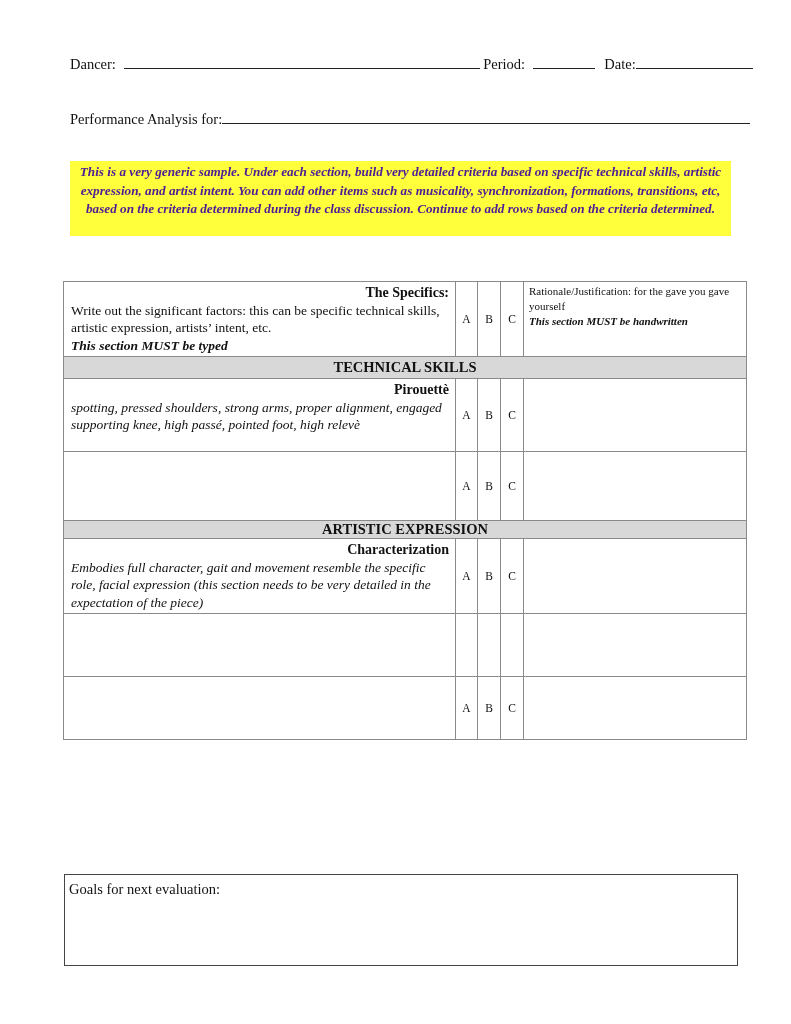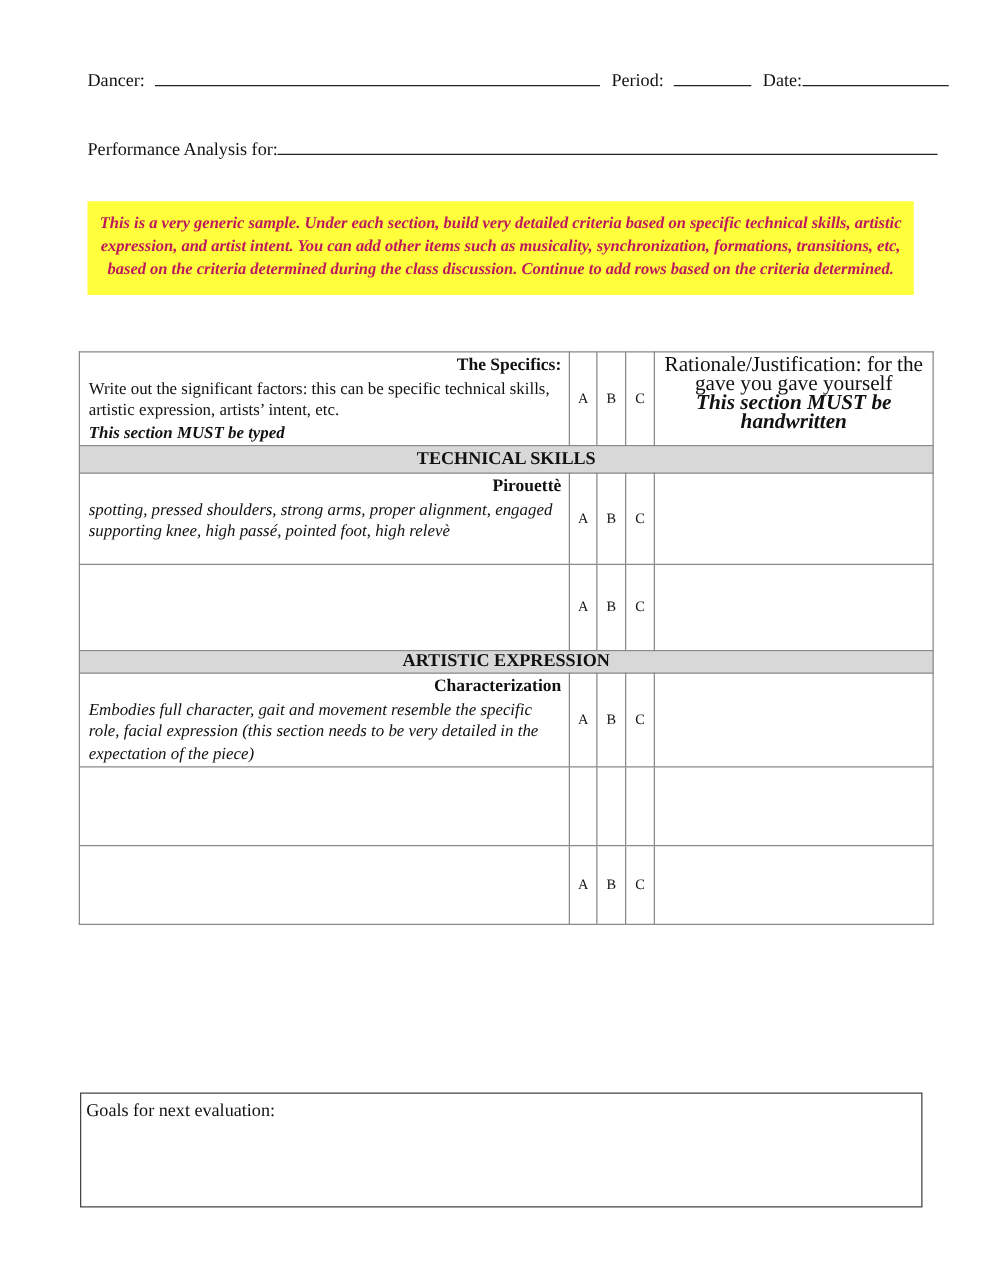--- a/index.html
+++ b/index.html
@@ -65,7 +65,7 @@
 <div class="line-row" id="row1">
   <span>Dancer:</span>
   <span class="blank" style="width:356px;margin-left:4px;"></span>
-  <span style="margin-left:6px;">Period:</span>
+  <span style="">Period:</span>
   <span class="blank" style="width:62px;margin-left:4px;"></span>
   <span style="margin-left:6px;">Date:</span><span class="blank" style="width:117px;"></span>
 </div>

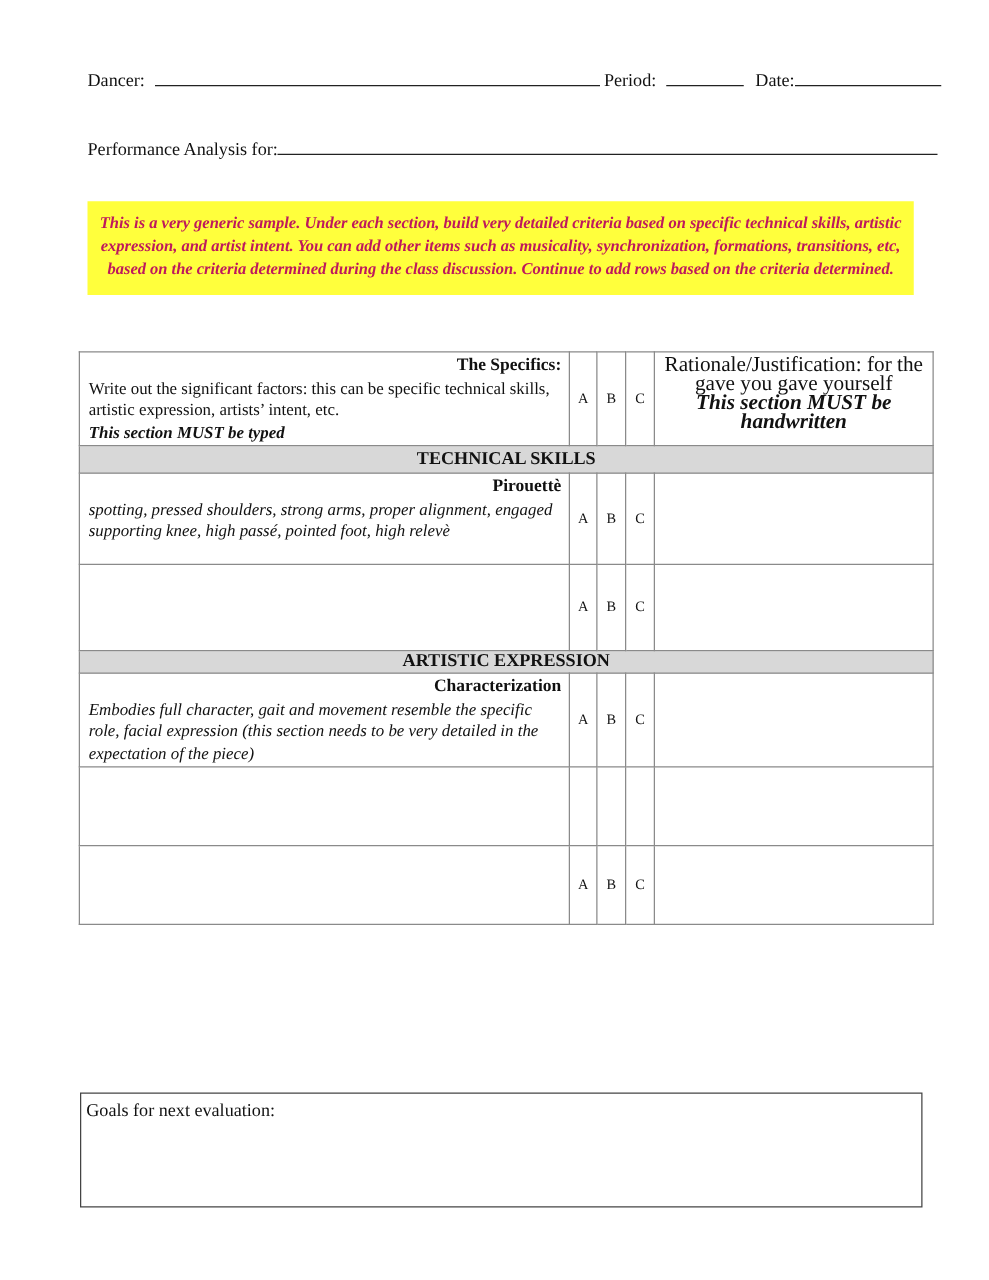--- a/index.html
+++ b/index.html
@@ -20,9 +20,9 @@
   .notice {
     position: absolute; left: 70px; top: 161px; width: 661px; height: 75px;
     background: #ffff3c;
-    color: #be185d; font-weight: bold; font-style: italic;
+    color: #4c1d95; font-weight: bold; font-style: italic;
     font-size: 13.2px; line-height: 18.5px; text-align: center;
-    box-sizing: border-box; padding-top: 8px;
+    box-sizing: border-box; padding-top: 2px;
   }
 
   table.rubric {

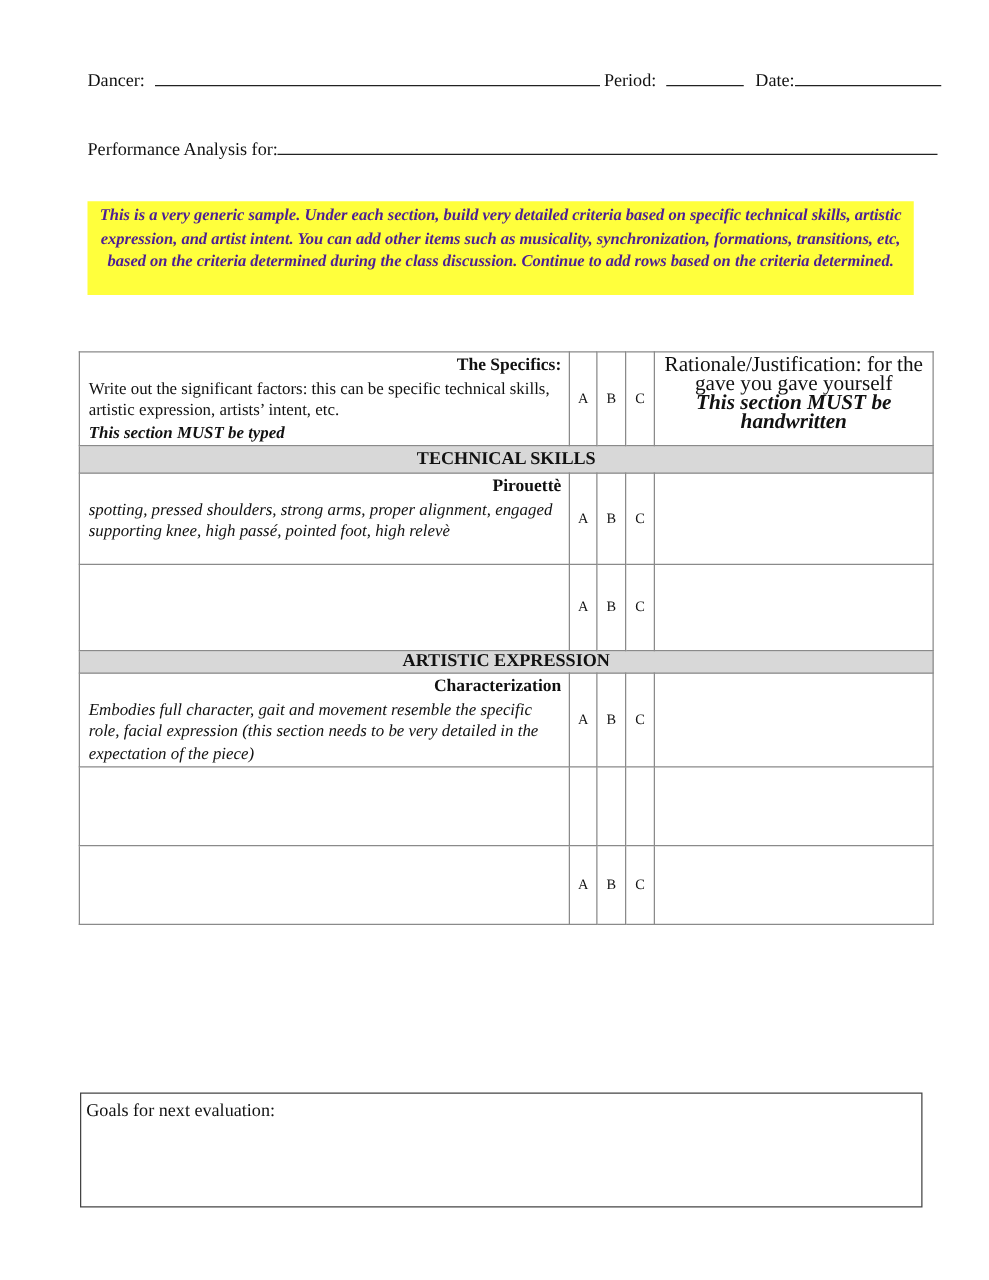--- a/index.html
+++ b/index.html
@@ -44,7 +44,7 @@
     text-align: center; vertical-align: middle !important;
     font-size: 11.5px;
   }
-  td.rat { padding: 2px 5px 2px 5px !important; font-size: 17px; line-height: 15px; text-align: center; }
+  td.rat { padding: 2px 5px 2px 5px !important; font-size: 11px; line-height: 15px; }
   .title-b { font-weight: bold; font-size: 14px; text-align: right; }
   .ital { font-style: italic; }
   .bital { font-style: italic; font-weight: bold; }

